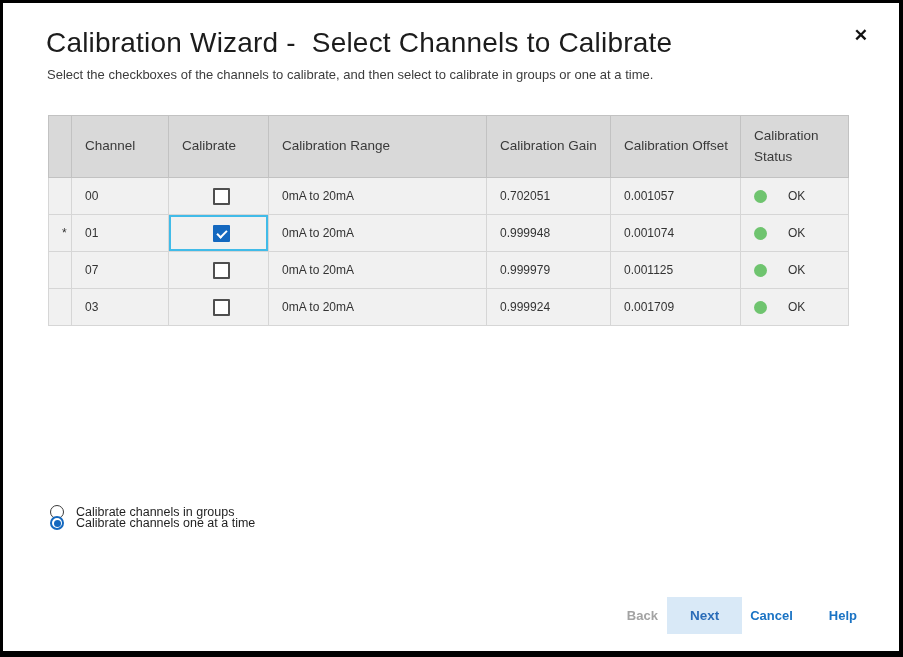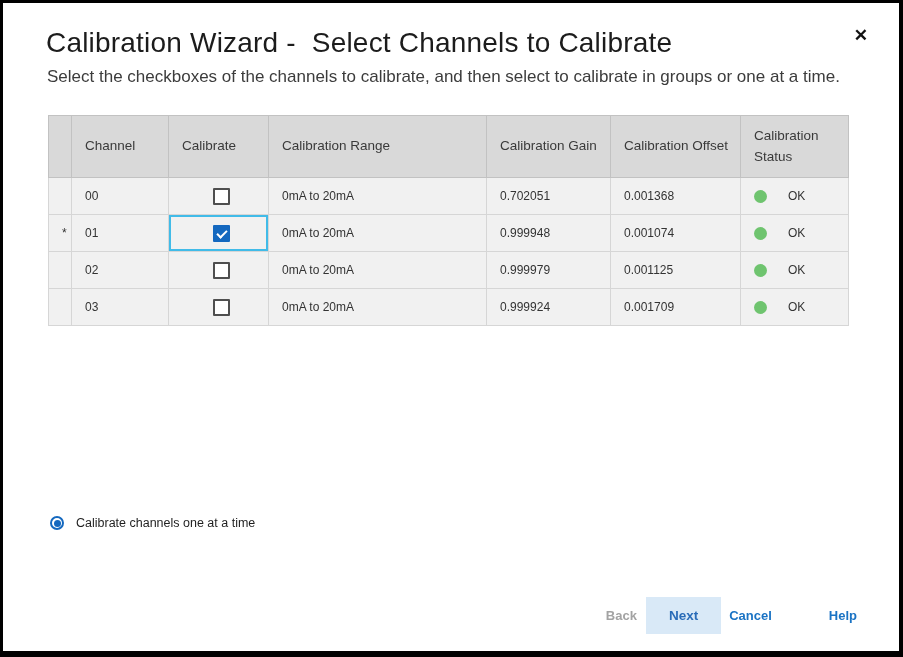--- a/index.html
+++ b/index.html
@@ -20,7 +20,7 @@
     cursor:pointer;line-height:1;font-weight:700;
   }
   .subtitle{
-    position:absolute;left:44px;top:64px;font-size:17px;color:#3c3c3c;
+    position:absolute;left:44px;top:64px;font-size:13px;color:#3c3c3c;
   }
   table.grid{
     position:absolute;left:45px;top:112px;width:800px;

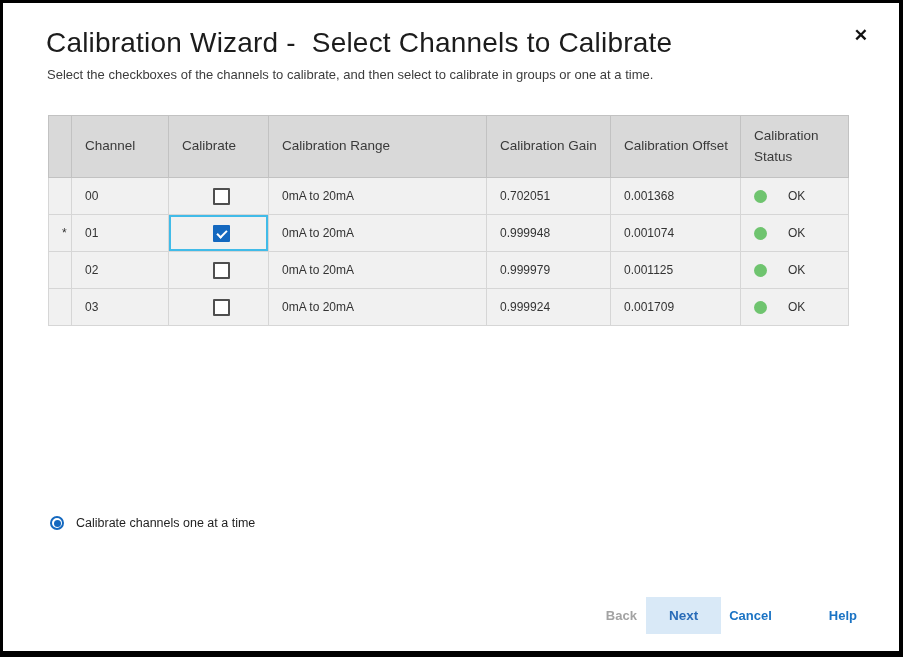--- a/index.html
+++ b/index.html
@@ -125,7 +125,7 @@
           </td>
           <td>0mA to 20mA</td>
           <td>0.702051</td>
-          <td>0.001368</td>
+          <td>0.001057</td>
           <td class="status-cell">
             <div class="status-wrap">
               <span class="status-dot"></span>

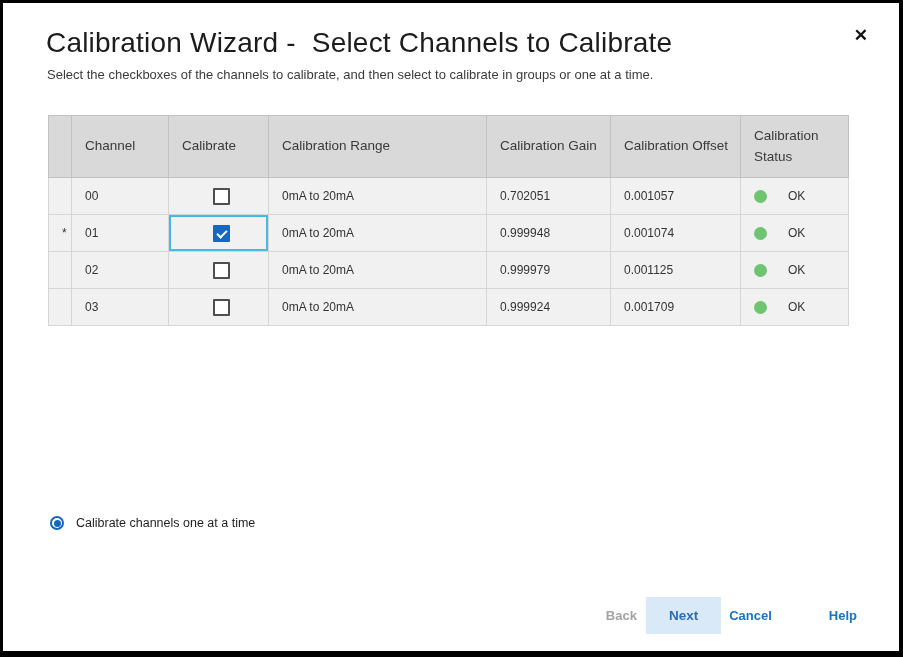--- a/index.html
+++ b/index.html
@@ -151,7 +151,7 @@
         </tr>
         <tr>
           <td class="rowhead"></td>
-          <td>02</td>
+          <td>07</td>
           <td class="calibrate-cell">
             <div class="checkbox"></div>
           </td>

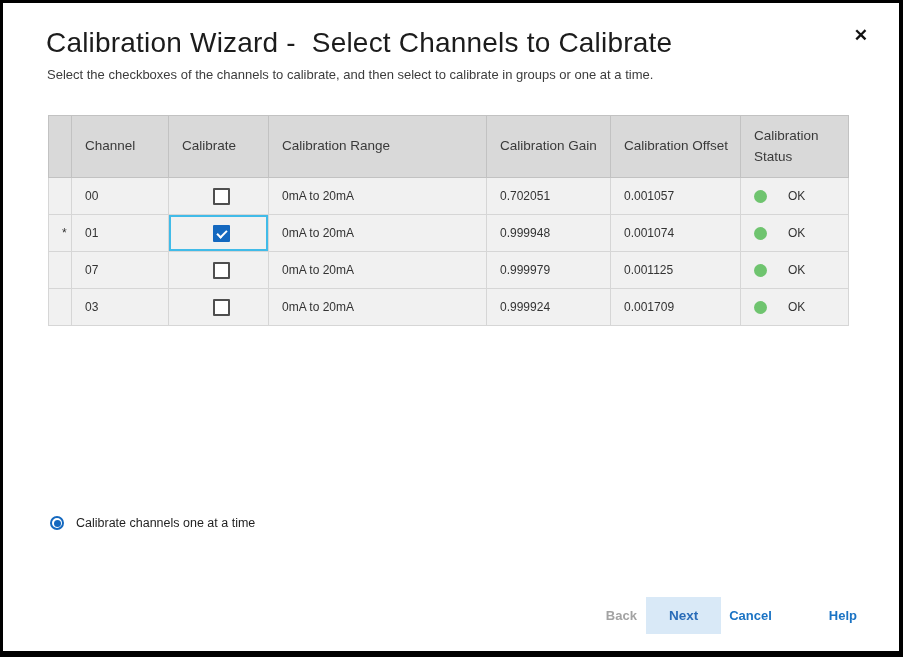--- a/index.html
+++ b/index.html
@@ -184,6 +184,10 @@
       </tbody>
   </table>
 
+  <div class="radio-row" style="top:502px">
+    <span class="radio" id="radio-groups"></span>
+    <span class="radio-label">Calibrate channels in groups</span>
+  </div>
   <div class="radio-row" style="top:513px">
     <span class="radio selected" id="radio-single"></span>
     <span class="radio-label">Calibrate channels one at a time</span>

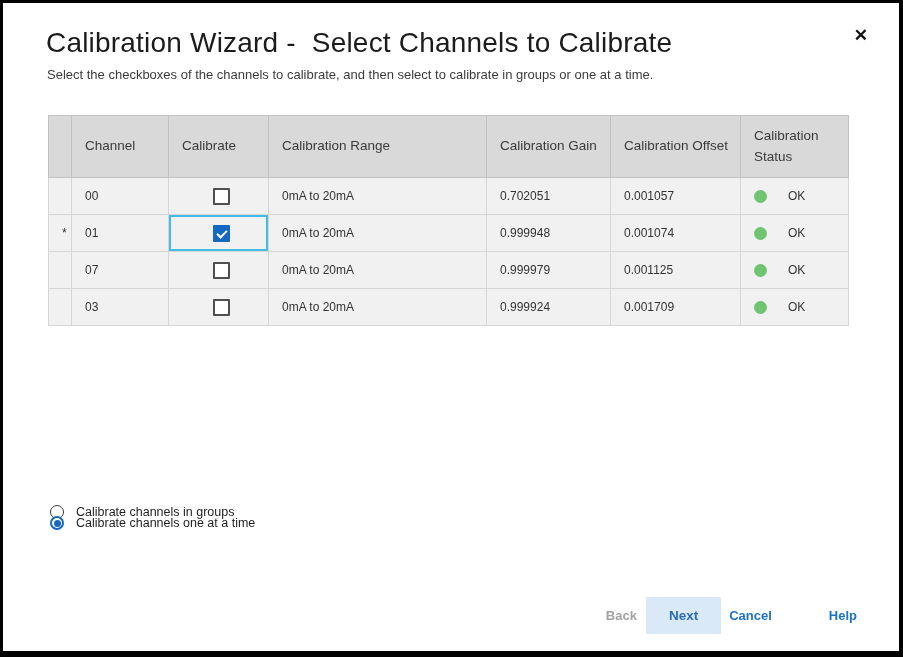--- a/index.html
+++ b/index.html
@@ -84,7 +84,7 @@
   }
   .btn-link{color:var(--link_blue,#1a73c4);font-size:13px;font-weight:700;
     cursor:pointer;}
-  .btn-cancel{margin-right:57px;}
+  .btn-cancel{margin-right:36px;}
 </style>
 </head>
 <body>

